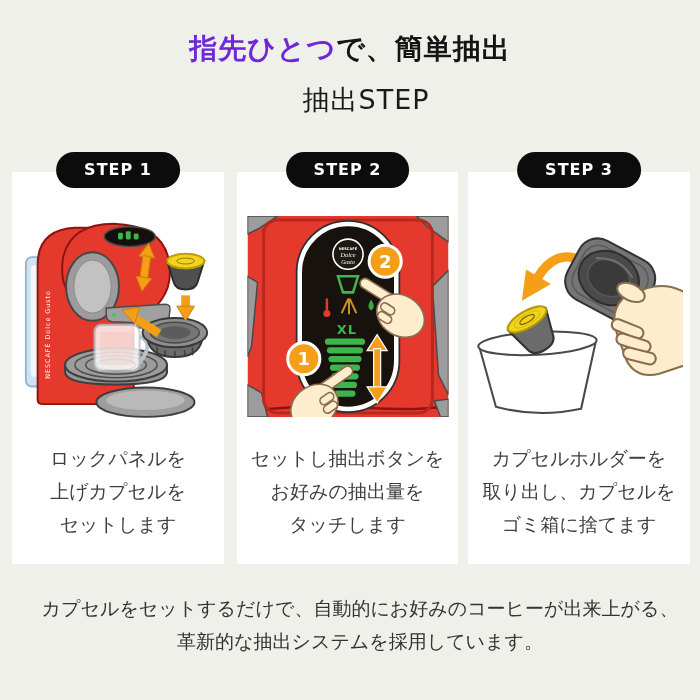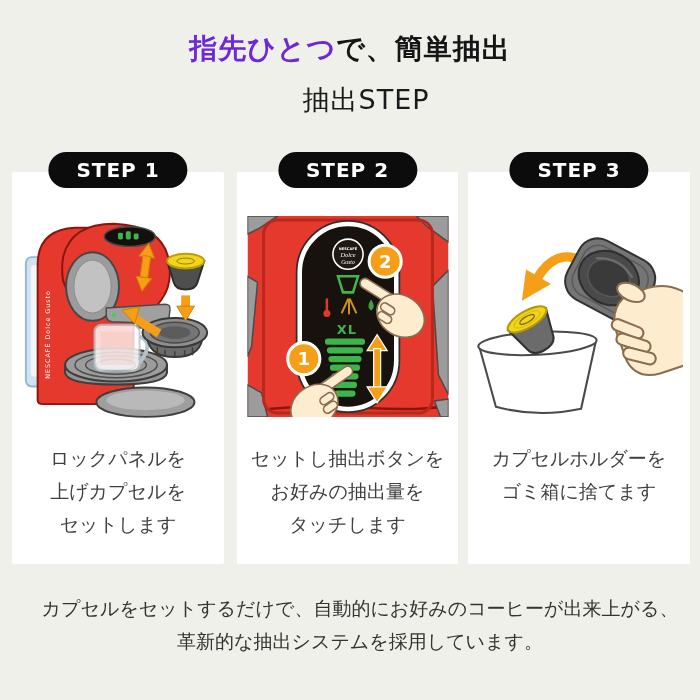--- a/index.html
+++ b/index.html
@@ -19,7 +19,7 @@
   .card3{left:468px;width:222px;}
   .badge{
     position:absolute;top:-20px;left:50%;transform:translateX(-50%);
-    background:#0c0c0c;color:#ffffff;font-weight:bold;font-size:20px;
+    background:#0c0c0c;color:#ffffff;font-weight:bold;font-size:16px;
     letter-spacing:1px;height:36px;line-height:36px;padding:0 28px;
     border-radius:19px;white-space:nowrap;
   }

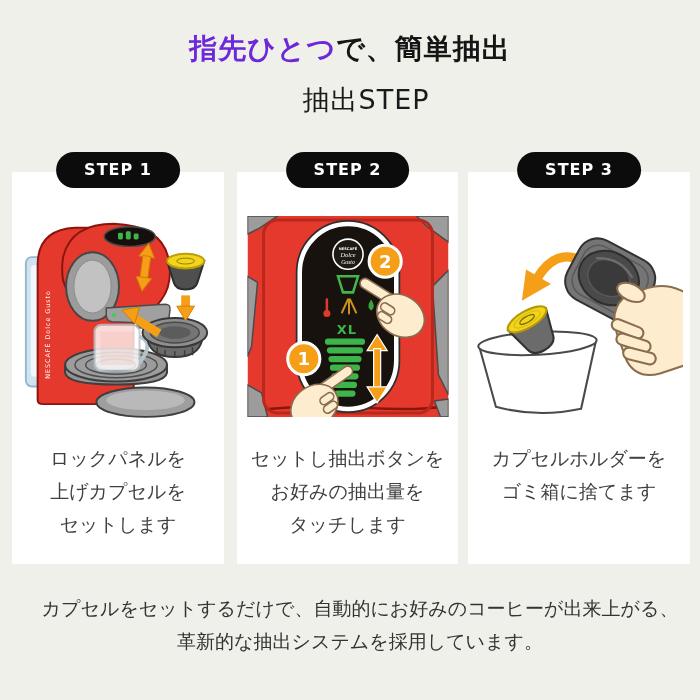--- a/index.html
+++ b/index.html
@@ -260,6 +260,7 @@
     </svg>
     <p class="caption">
       <span>カプセルホルダーを</span>
+      <span>取り出し、カプセルを</span>
       <span>ゴミ箱に捨てます</span>
     </p>
   </section>

